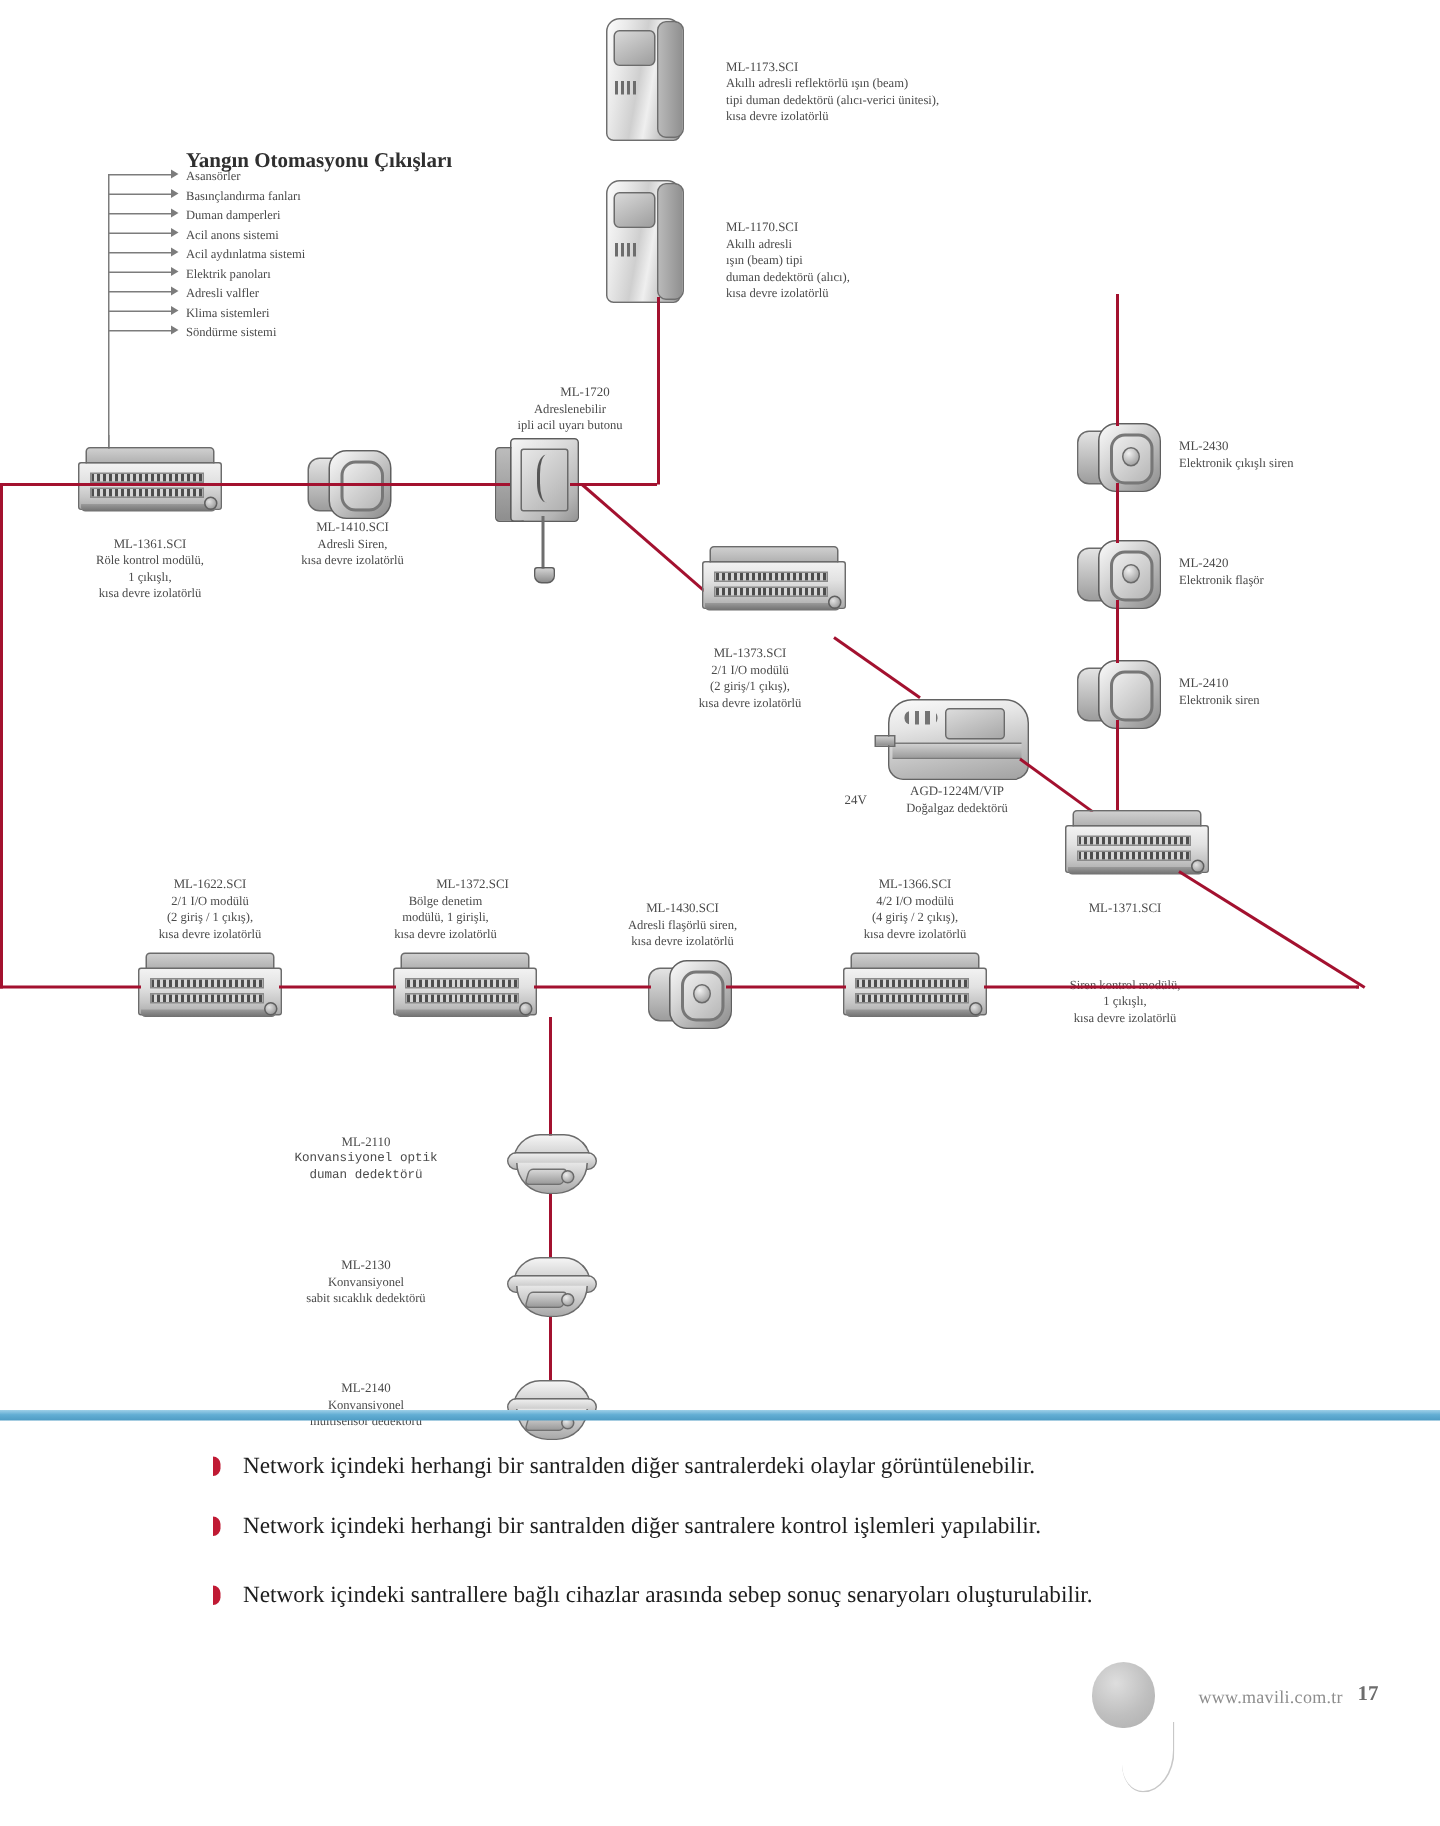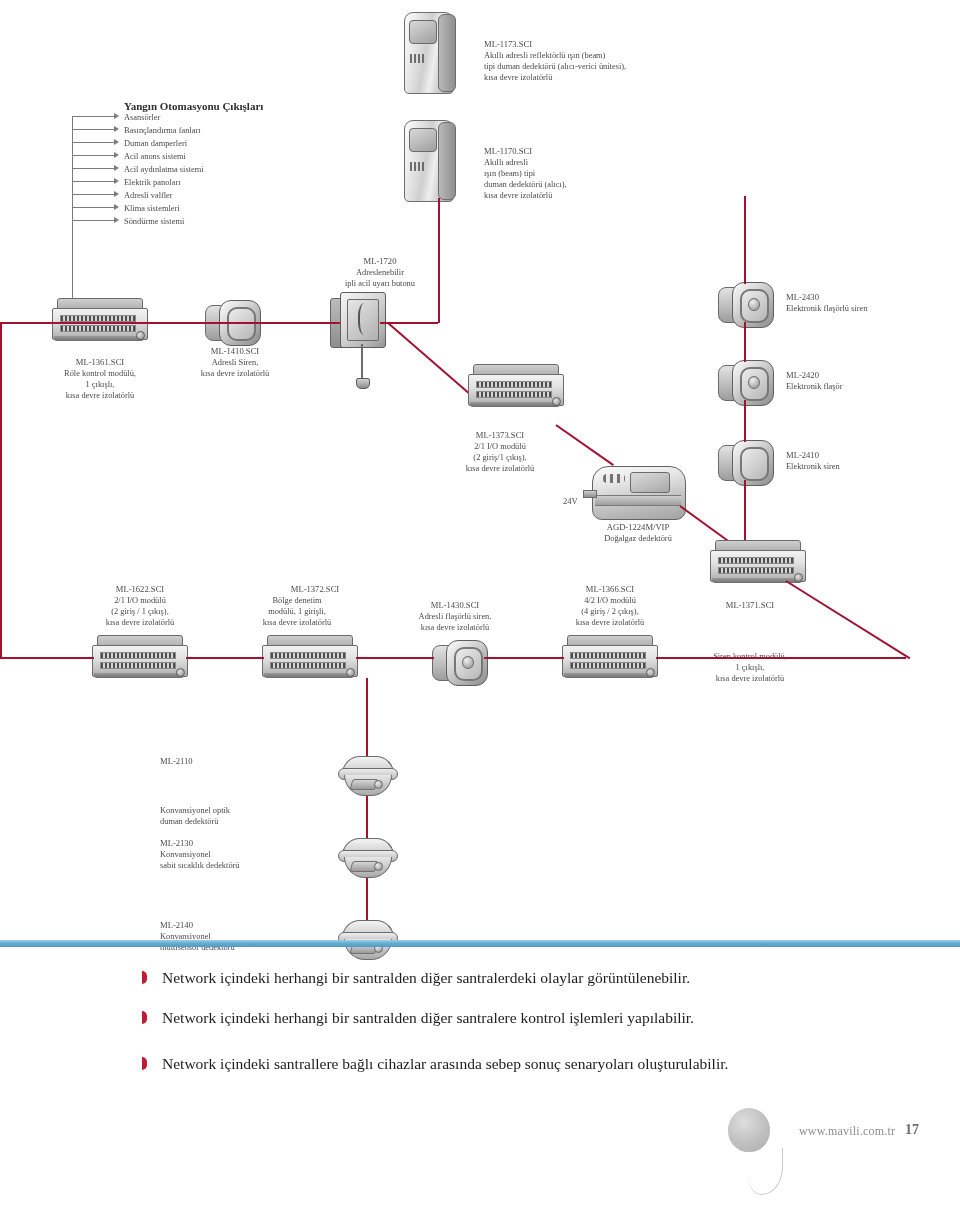--- a/index.html
+++ b/index.html
@@ -20,7 +20,7 @@
   .gwire.v{width:1px;}
   .arrowhead{position:absolute;width:0;height:0;border-left:5px solid #7c7c7c;
     border-top:3px solid transparent;border-bottom:3px solid transparent;}
-  .outputs-title{position:absolute;font-weight:bold;font-size:11px;color:#2f2f2f;white-space:nowrap;}
+  .outputs-title{position:absolute;font-weight:bold;font-size:14px;color:#2f2f2f;white-space:nowrap;}
   .out-item{position:absolute;font-size:8.4px;color:#4a4a4a;white-space:nowrap;}
 
   

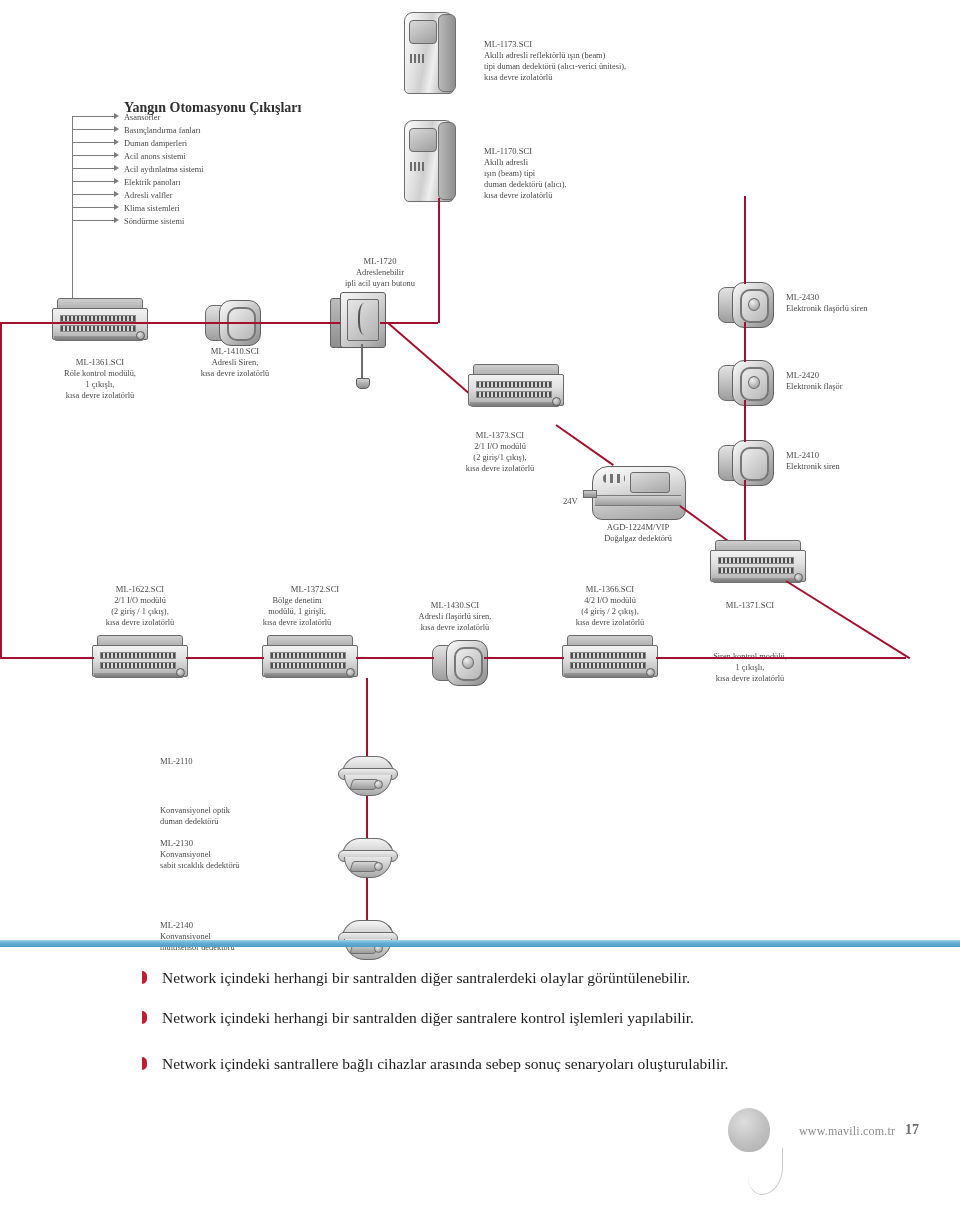--- a/index.html
+++ b/index.html
@@ -185,7 +185,7 @@
 
 <div class="wire v" style="left:438px;top:198px;height:125px;"></div>
 
-<div class="lbl c" style="left:285px;top:256px;width:190px;font-size:8.6px;">ML-1720</div>
+<div class="lbl c" style="left:295px;top:256px;width:190px;font-size:8.6px;">ML-1720</div>
 <div class="lbl c" style="left:285px;top:267px;width:190px;">Adreslenebilir
 ipli acil uyarı butonu</div>
 <div class="dev callpt" style="left:330px;top:292px;">

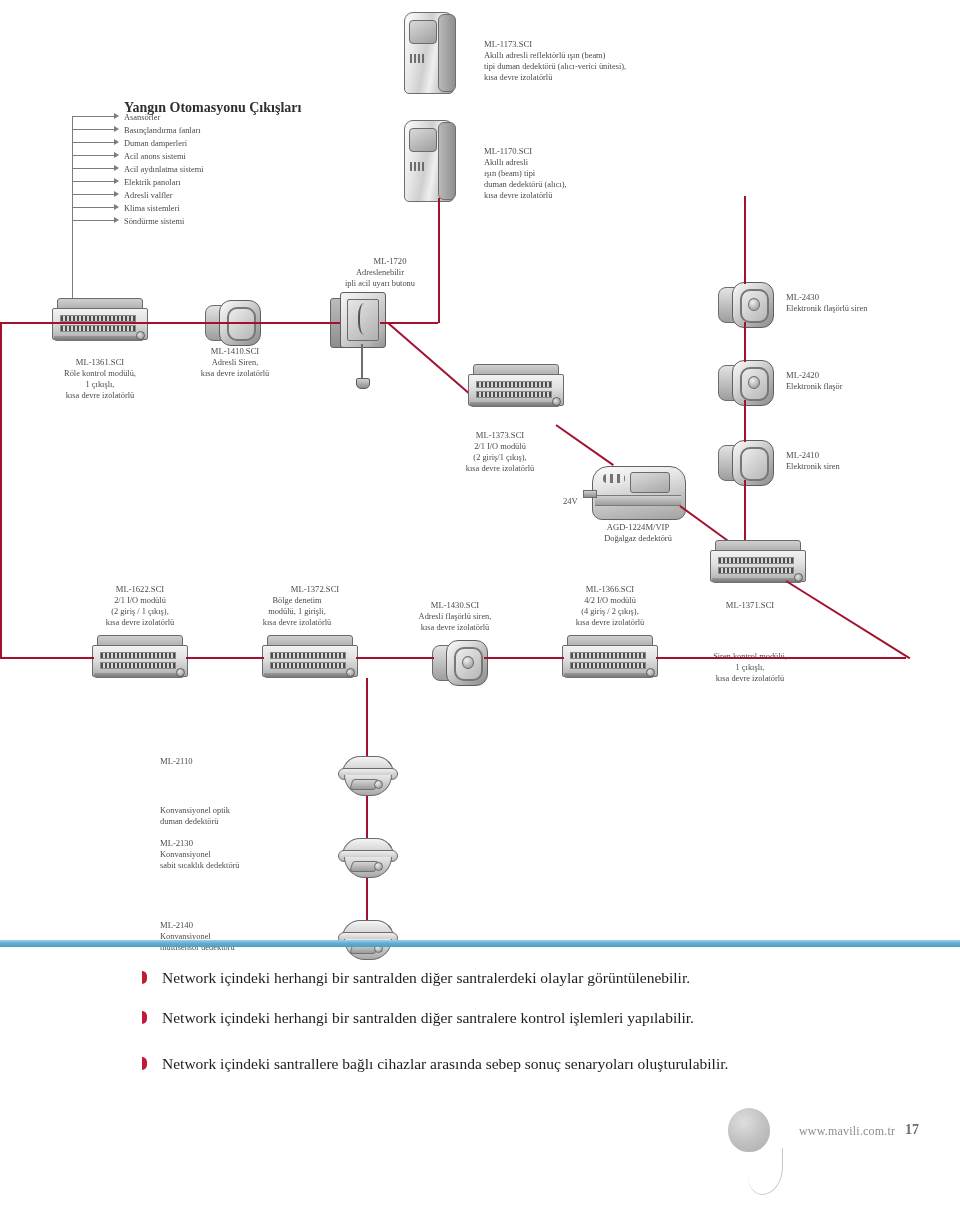--- a/index.html
+++ b/index.html
@@ -232,7 +232,7 @@
   <div class="dot"></div>
 </div>
 <div class="lbl l" style="left:786px;top:292px;font-size:8.6px;">ML-2430</div>
-<div class="lbl l" style="left:786px;top:303px;">Elektronik flaşörlü siren</div>
+<div class="lbl l" style="left:786px;top:303px;">Elektronik çıkışlı siren</div>
 
 <div class="dev siren" style="left:718px;top:360px;">
   <div class="back"></div>

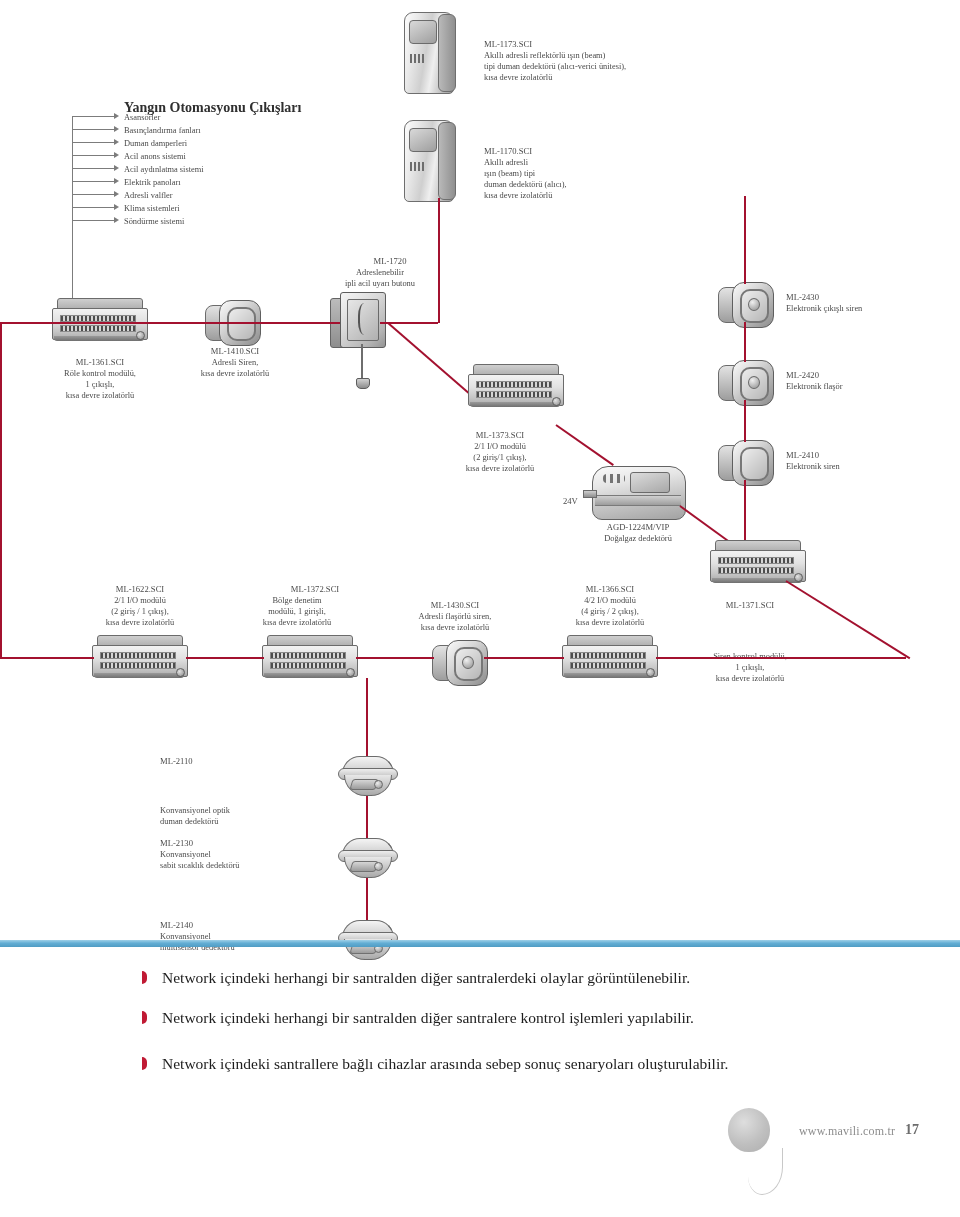--- a/index.html
+++ b/index.html
@@ -124,7 +124,7 @@
     background:radial-gradient(circle at 38% 32%,#d8d8d8,#b4b4b4 55%,#9f9f9f 100%);opacity:.85;}
   .mouse .tail{position:absolute;left:20px;top:40px;width:34px;height:46px;
     border:1.4px solid #c8c8c8;border-top:none;border-left:none;border-radius:0 0 60% 40%;}
-  .v24{position:absolute;font-size:8.6px;color:#4a4a4a;}
+  .v24{position:absolute;font-size:8.6px;color:#4a4a4a;margin-top:32px;}
 </style>
 </head>
 <body>

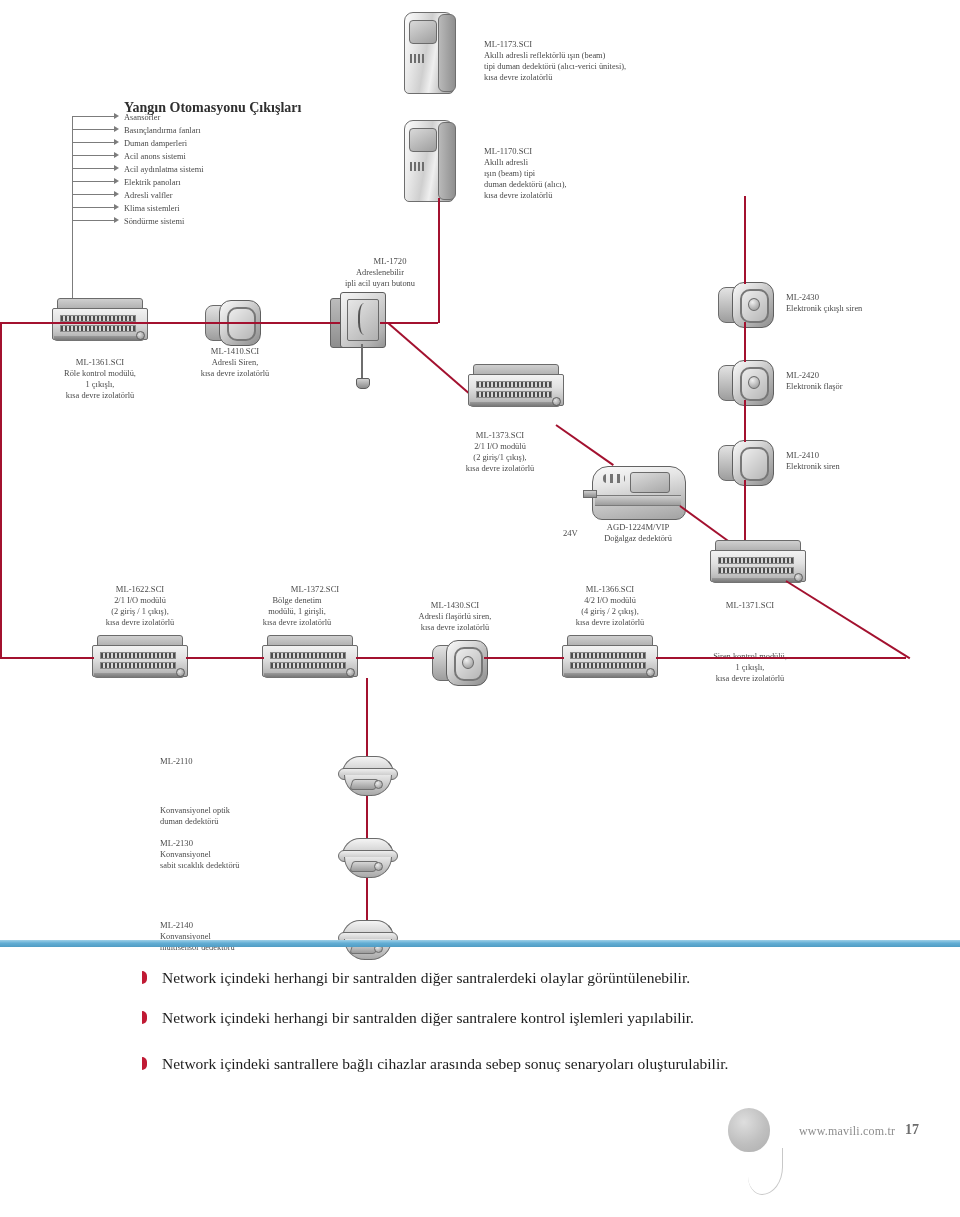--- a/index.html
+++ b/index.html
@@ -9,7 +9,7 @@
   }
   .lbl{position:absolute;font-size:8.4px;line-height:11px;color:#4a4a4a;white-space:pre;}
   .lbl.c{text-align:center;}
-  .lbl.r{text-align:left;}
+  .lbl.r{text-align:center;}
   .lbl.l{text-align:left;}
   .wire{position:absolute;background:#a3112f;}
   .wire.h{height:2px;}

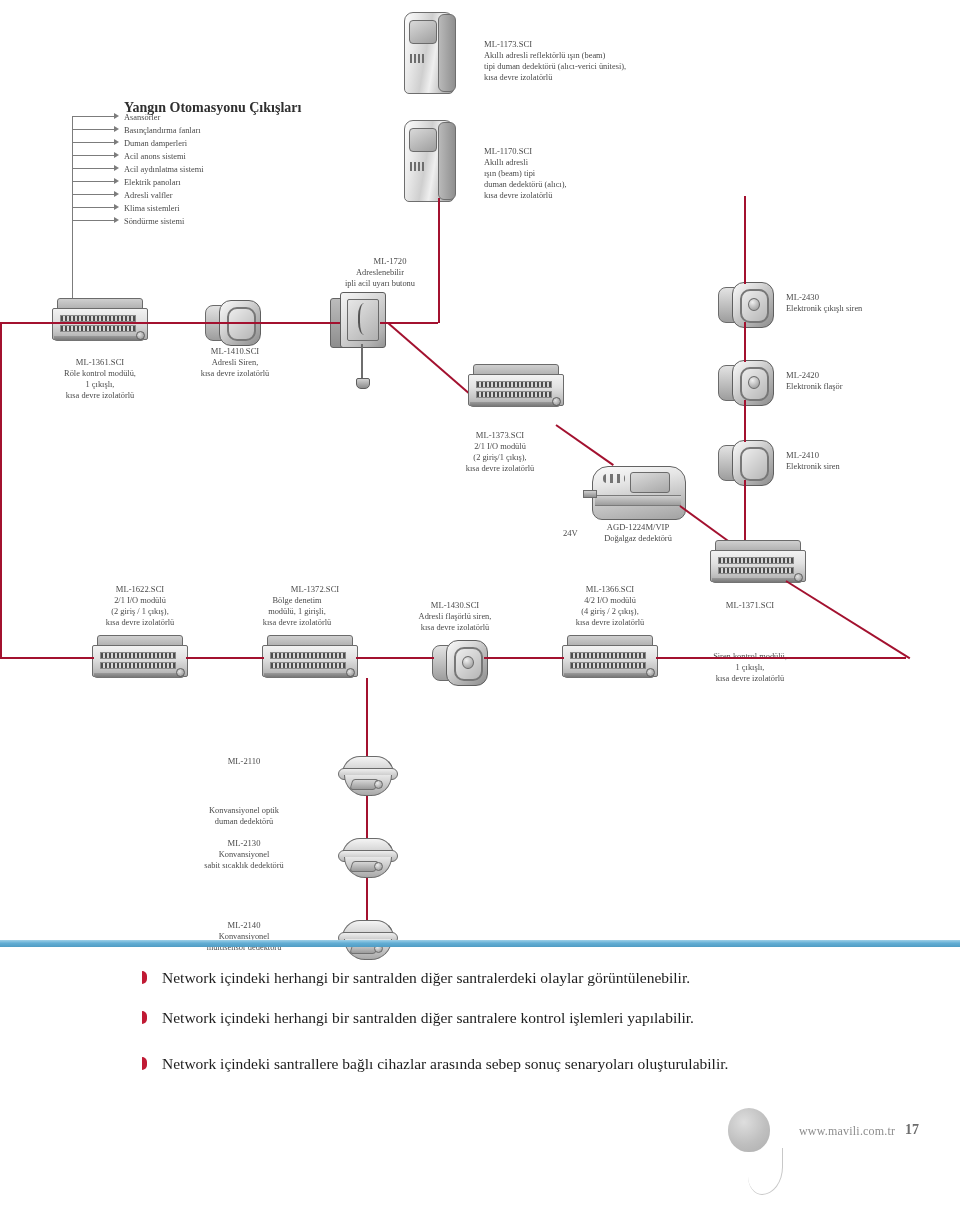--- a/index.html
+++ b/index.html
@@ -370,7 +370,7 @@
   <div class="led"></div>
 </div>
 <div class="lbl r" style="left:160px;top:756px;width:168px;font-size:8.6px;">ML-2110</div>
-<div class="lbl r" style="left:160px;top:805px;width:168px;">Konvansiyonel optik
+<div class="lbl r" style="left:160px;top:767px;width:168px;font-family:Liberation Mono, monospace;">Konvansiyonel optik
 duman dedektörü</div>
 
 <div class="dev point" style="left:338px;top:838px;">

